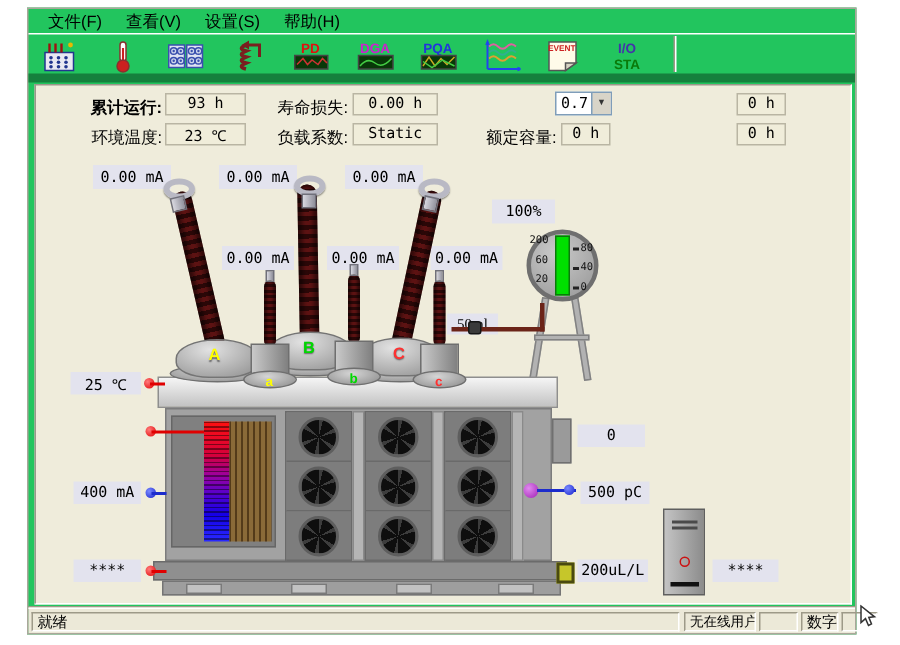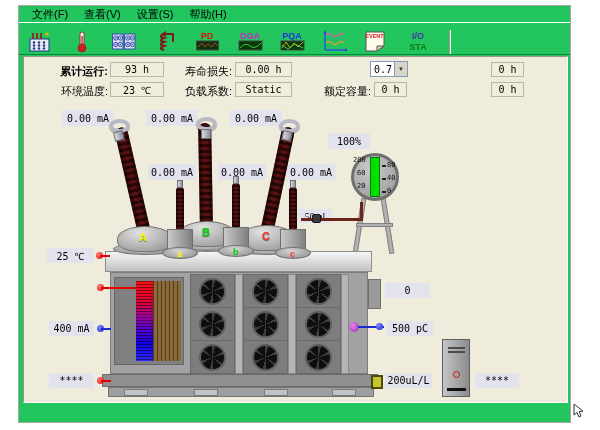--- a/index.html
+++ b/index.html
@@ -14,8 +14,8 @@
   .menu-item { font-size:11px; color:#000; padding:1px 7px; cursor:default; }
   
   .toolbar { position:absolute; left:0; top:18px; width:100%; height:31px;
-    display:flex; align-items:flex-end; padding-left:7px; gap:15px;
-    border-bottom:1px solid #15803d; }
+    display:flex; align-items:flex-start; padding-left:7px; gap:15px;
+    border-bottom:6px solid #15803d; }
   .tbtn { width:27px; height:26px; display:flex; align-items:center; justify-content:center; }
   .tsep { width:2px; height:24px; border-left:1px solid #9d9a88; border-right:1px solid #fff; margin:0 3px; }
   svg text { font-family:"Liberation Sans","DejaVu Sans",sans-serif; }

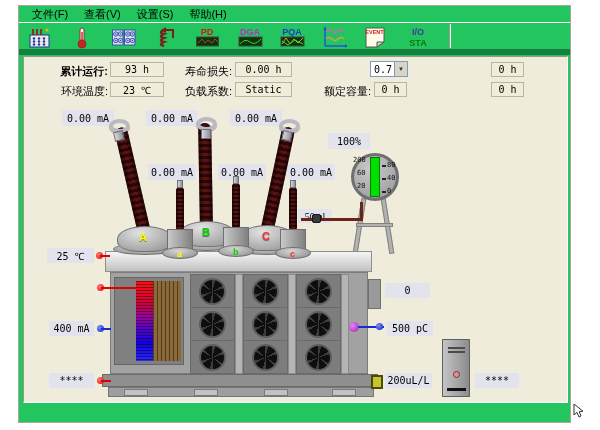--- a/index.html
+++ b/index.html
@@ -395,6 +395,13 @@
     <div class="chip" style="left:451px;top:316px;width:44px;height:15px;">****</div>
   </div>
 
+  <div class="statusbar">
+    <div class="scell" style="left:2px;width:432px;">就绪</div>
+    <div class="scell" style="left:437px;width:48px;font-size:9px;">无在线用户</div>
+    <div class="scell" style="left:487px;width:26px;"></div>
+    <div class="scell" style="left:515px;width:25px;">数字</div>
+    <div class="scell" style="left:542px;width:24px;"></div>
+  </div>
 </div>
 
 <svg class="cursor-glyph" viewBox="0 0 14 16">

